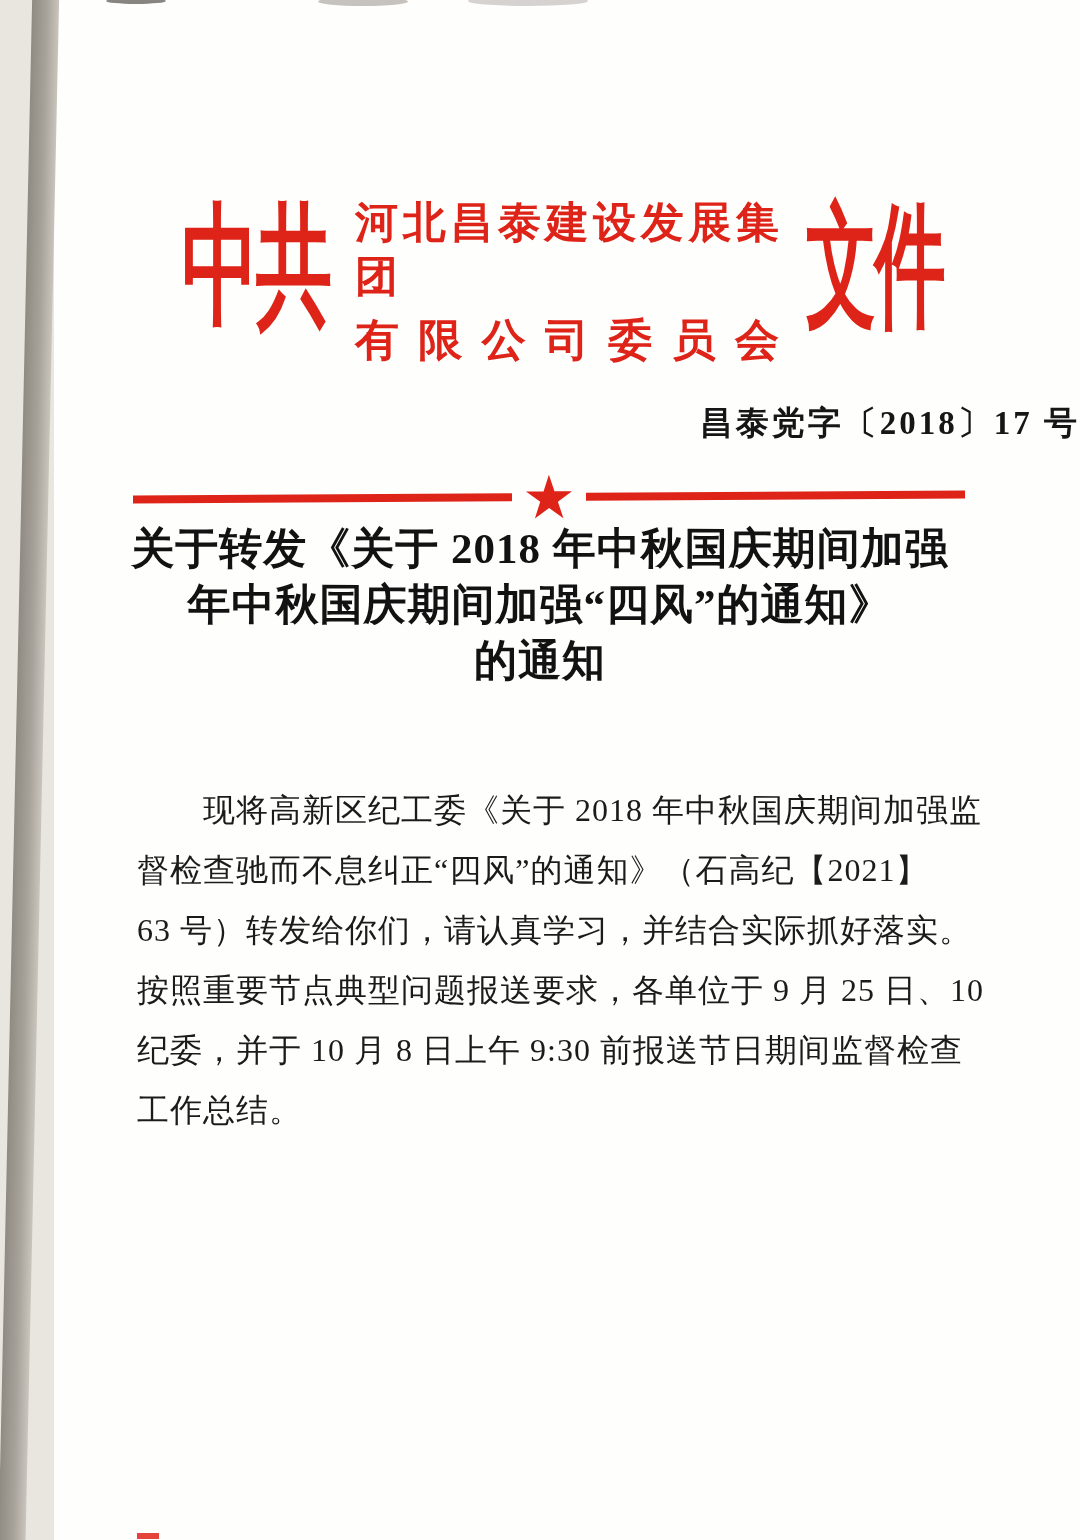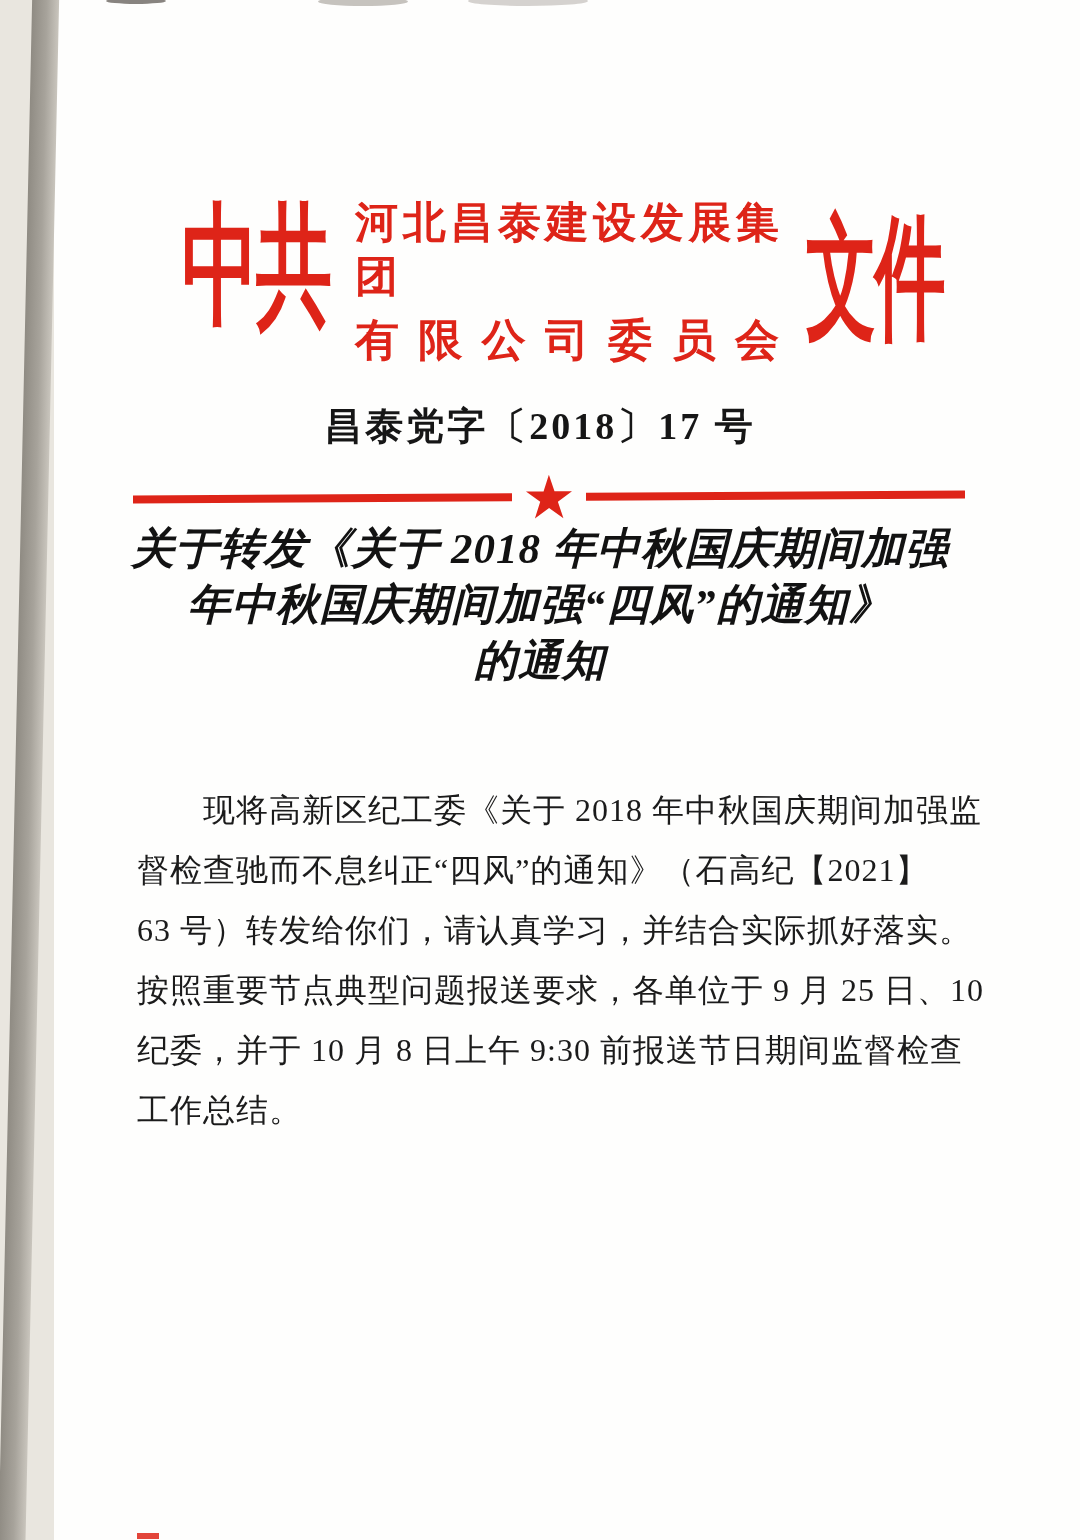--- a/index.html
+++ b/index.html
@@ -32,7 +32,7 @@
   }
   .hdr-cc { width:150px; }
   .hdr-cc span { transform:scale(0.56,0.97); }
-  .hdr-wj { width:136px; margin-left:14px;margin-top:12px; }
+  .hdr-wj { width:136px; margin-left:14px; }
   .hdr-wj span { transform:scale(0.52,0.99); }
   .hdr-mid { width:424px; margin-left:10px; }
   .hdr-mid .l1 { font-size:43px; font-weight:bold; line-height:54px; text-align:justify; text-align-last:justify; }

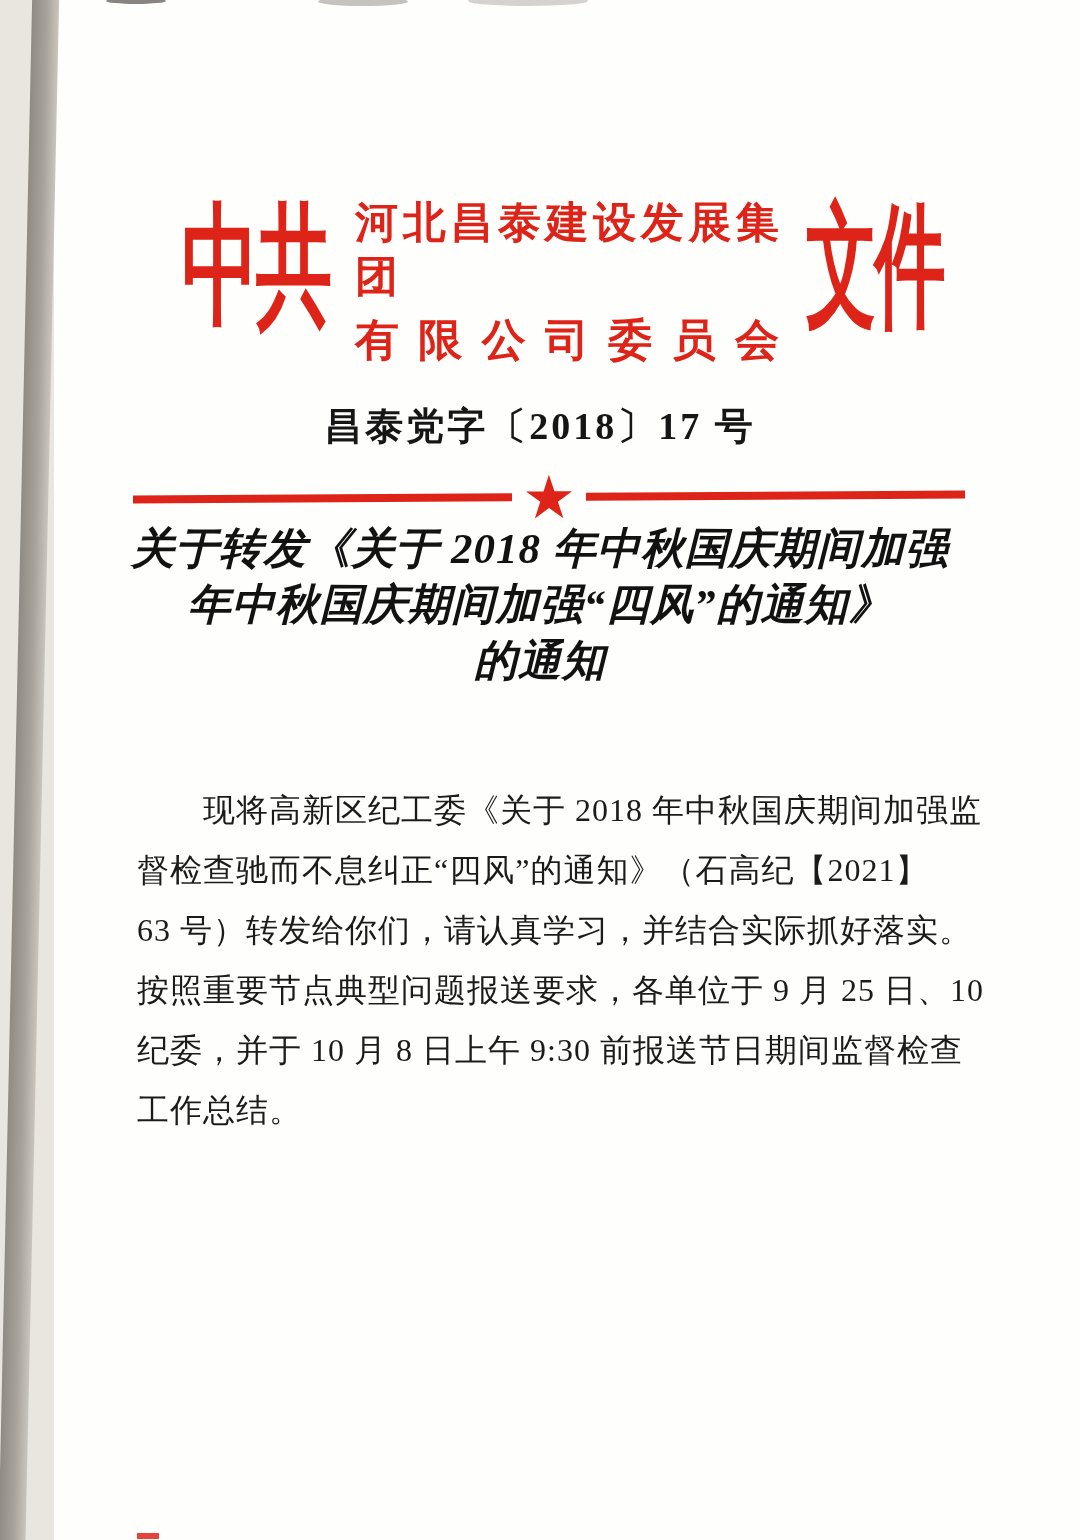--- a/index.html
+++ b/index.html
@@ -41,7 +41,7 @@
   
   .doc-number {
     position:absolute; top:401px; left:0; width:100%;
-    text-align:center; font-size:38px; font-weight:600;
+    text-align:right; font-size:33px; font-weight:600;
     letter-spacing:3px; color:#161616;
   }
 

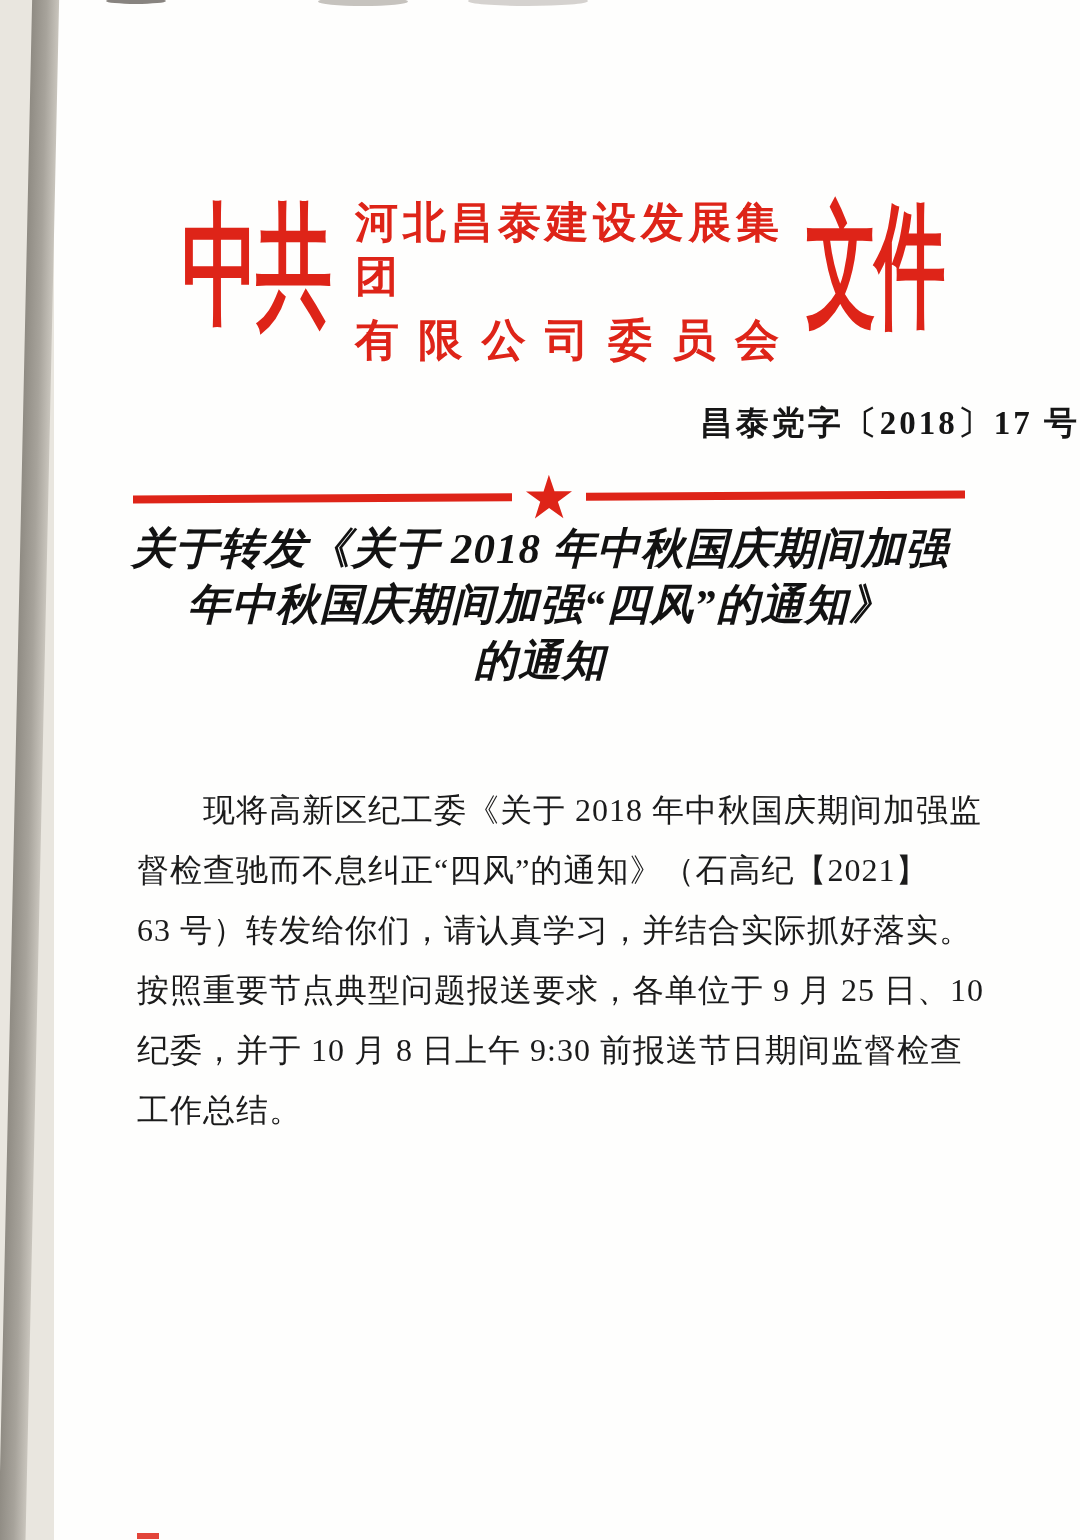--- a/index.html
+++ b/index.html
@@ -56,7 +56,7 @@
 
   
   .title { position:absolute; top:521px; left:0; width:100%; text-align:center; color:#121212; }
-  .title-line { font-size:43px; font-weight:bold; line-height:56px; letter-spacing:1px;font-style:italic; }
+  .title-line { font-size:43px; font-weight:bold; line-height:56px; letter-spacing:1px; }
 
   
   .body { position:absolute; top:780px; left:137px; width:830px; color:var(--ink); }

